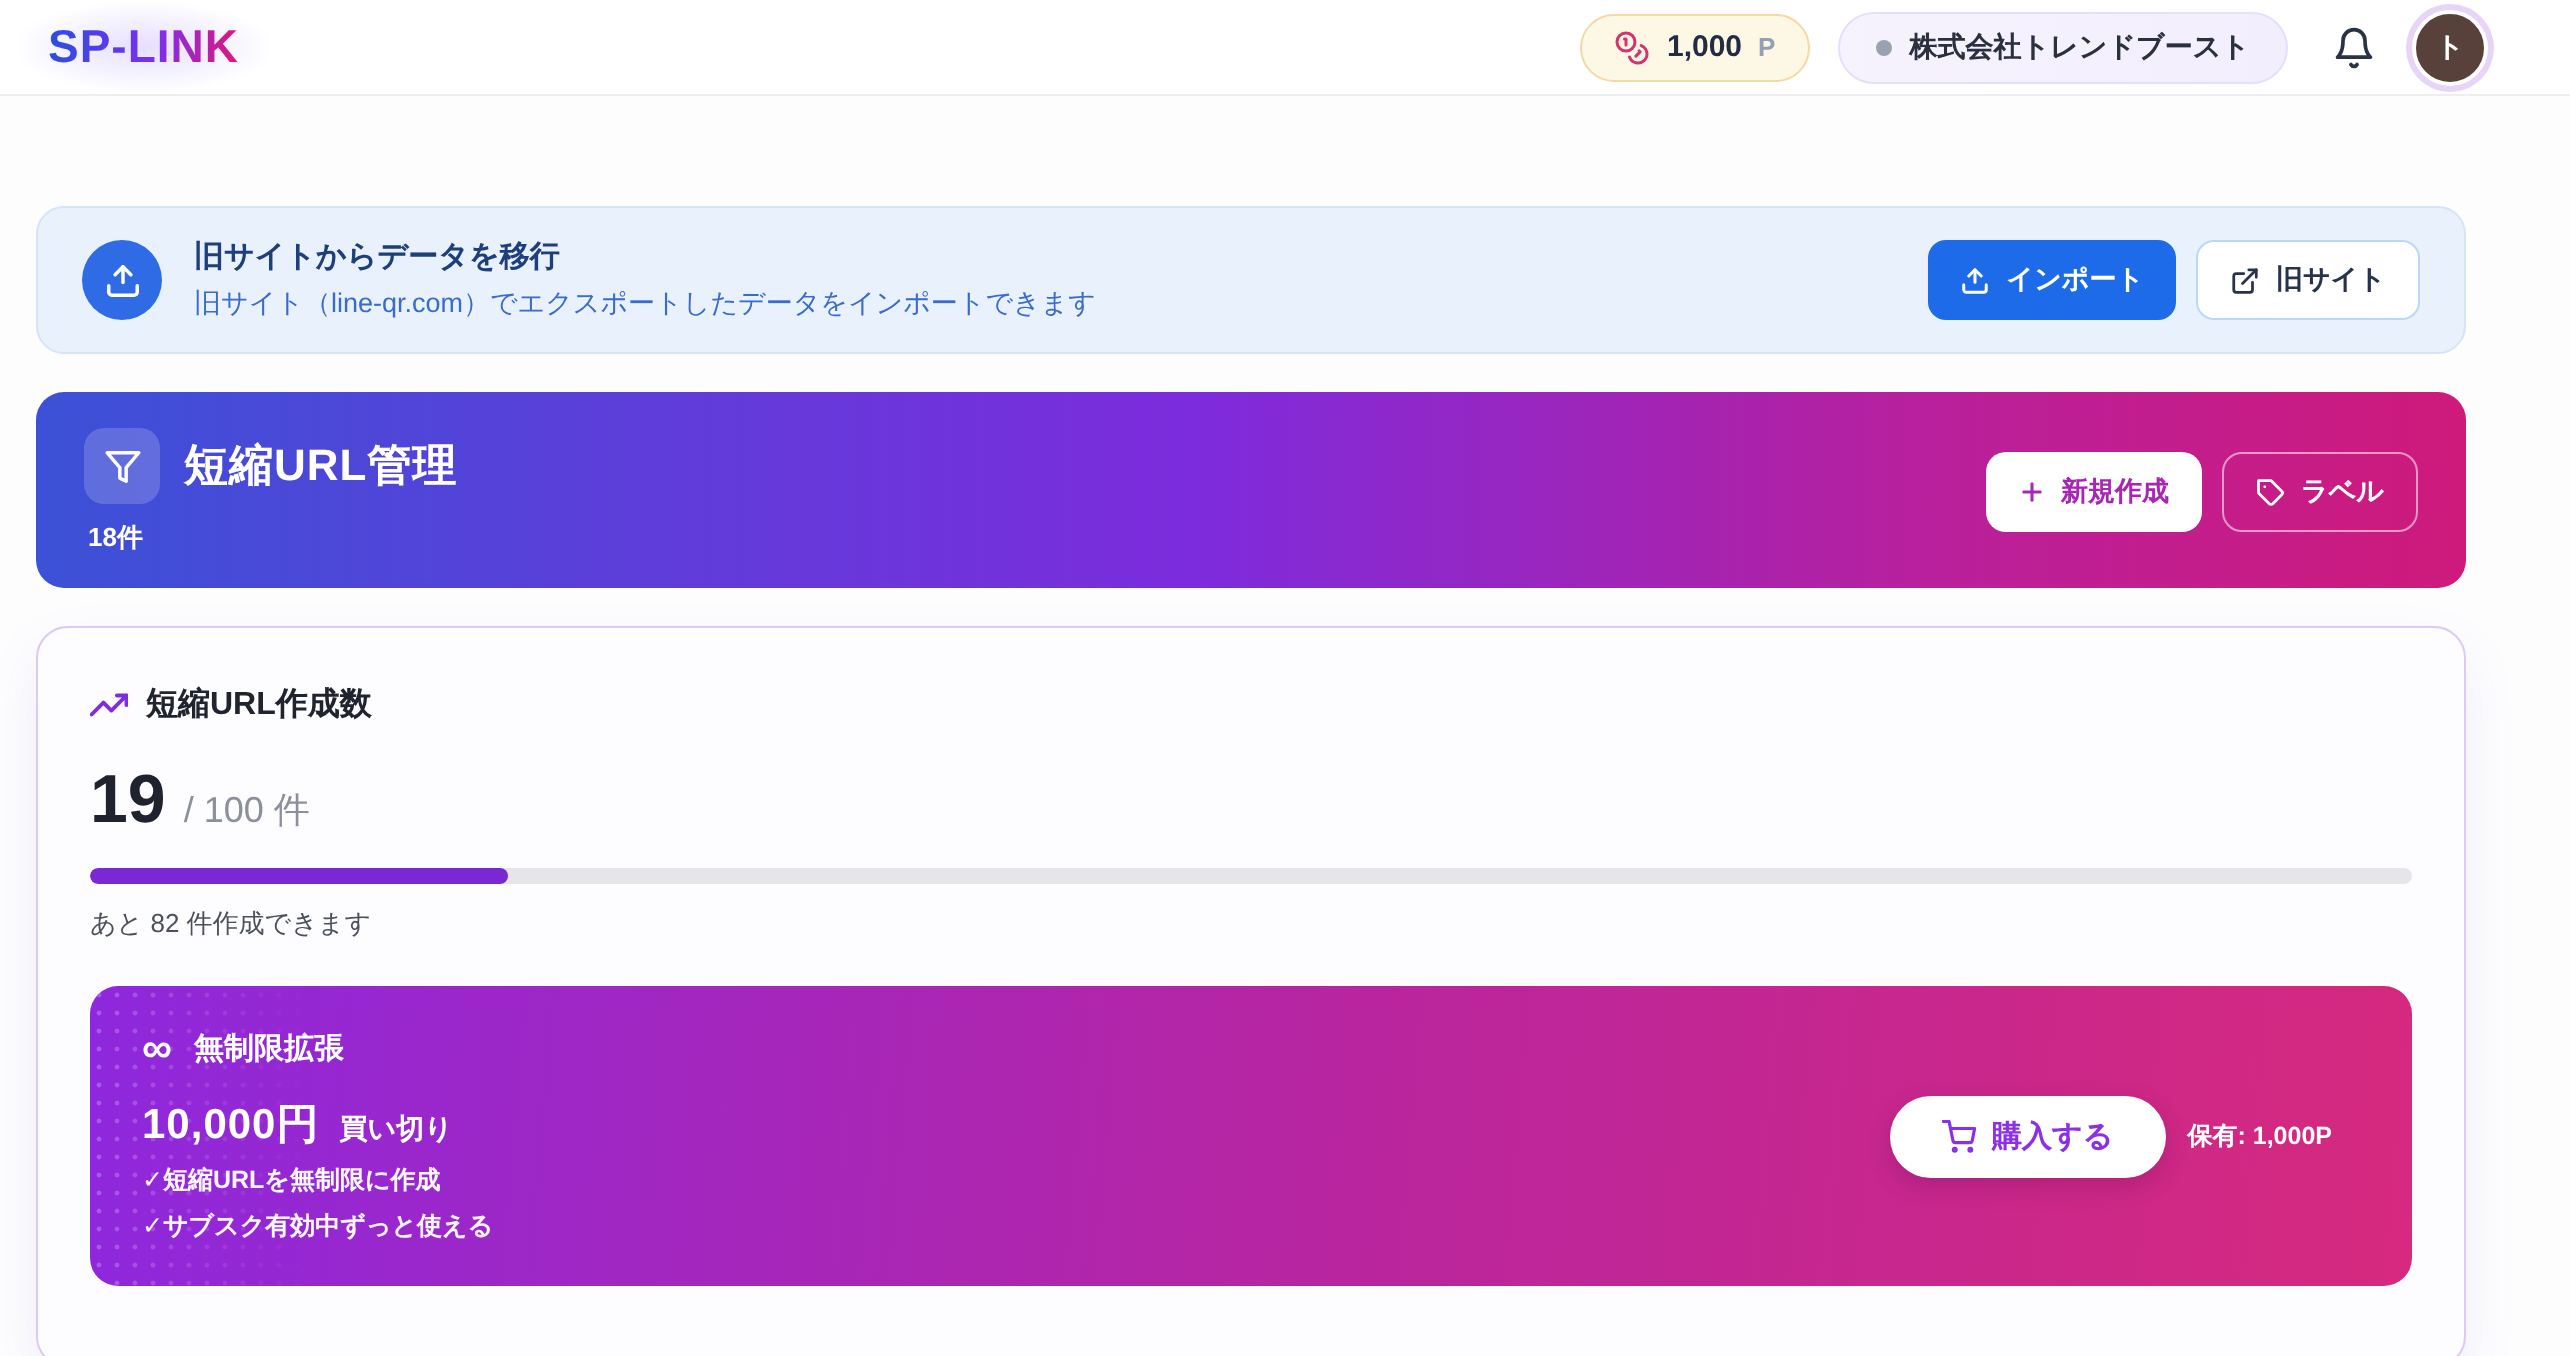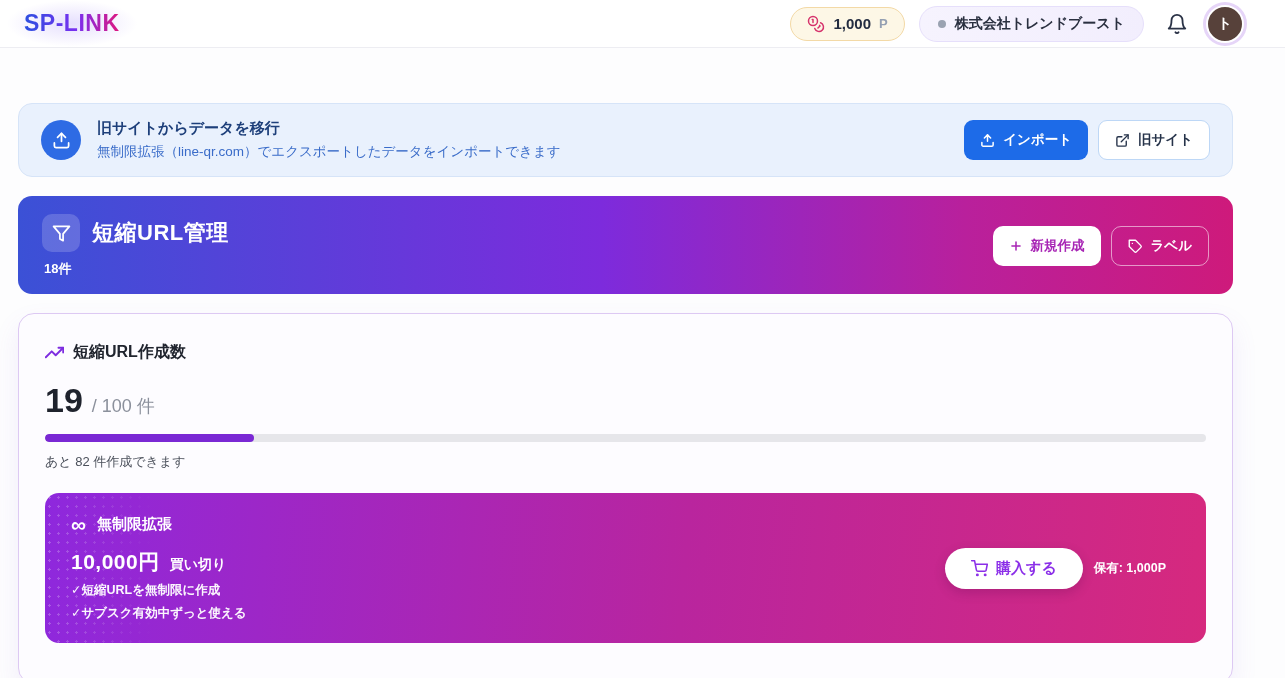--- a/index.html
+++ b/index.html
@@ -198,7 +198,7 @@
   </div>
   <div class="banner-text">
     <div class="banner-title">旧サイトからデータを移行</div>
-    <div class="banner-sub">無制限拡張（line-qr.com）でエクスポートしたデータをインポートできます</div>
+    <div class="banner-sub">旧サイト（line-qr.com）でエクスポートしたデータをインポートできます</div>
   </div>
   <div class="banner-actions">
     <button class="btn btn-import">

